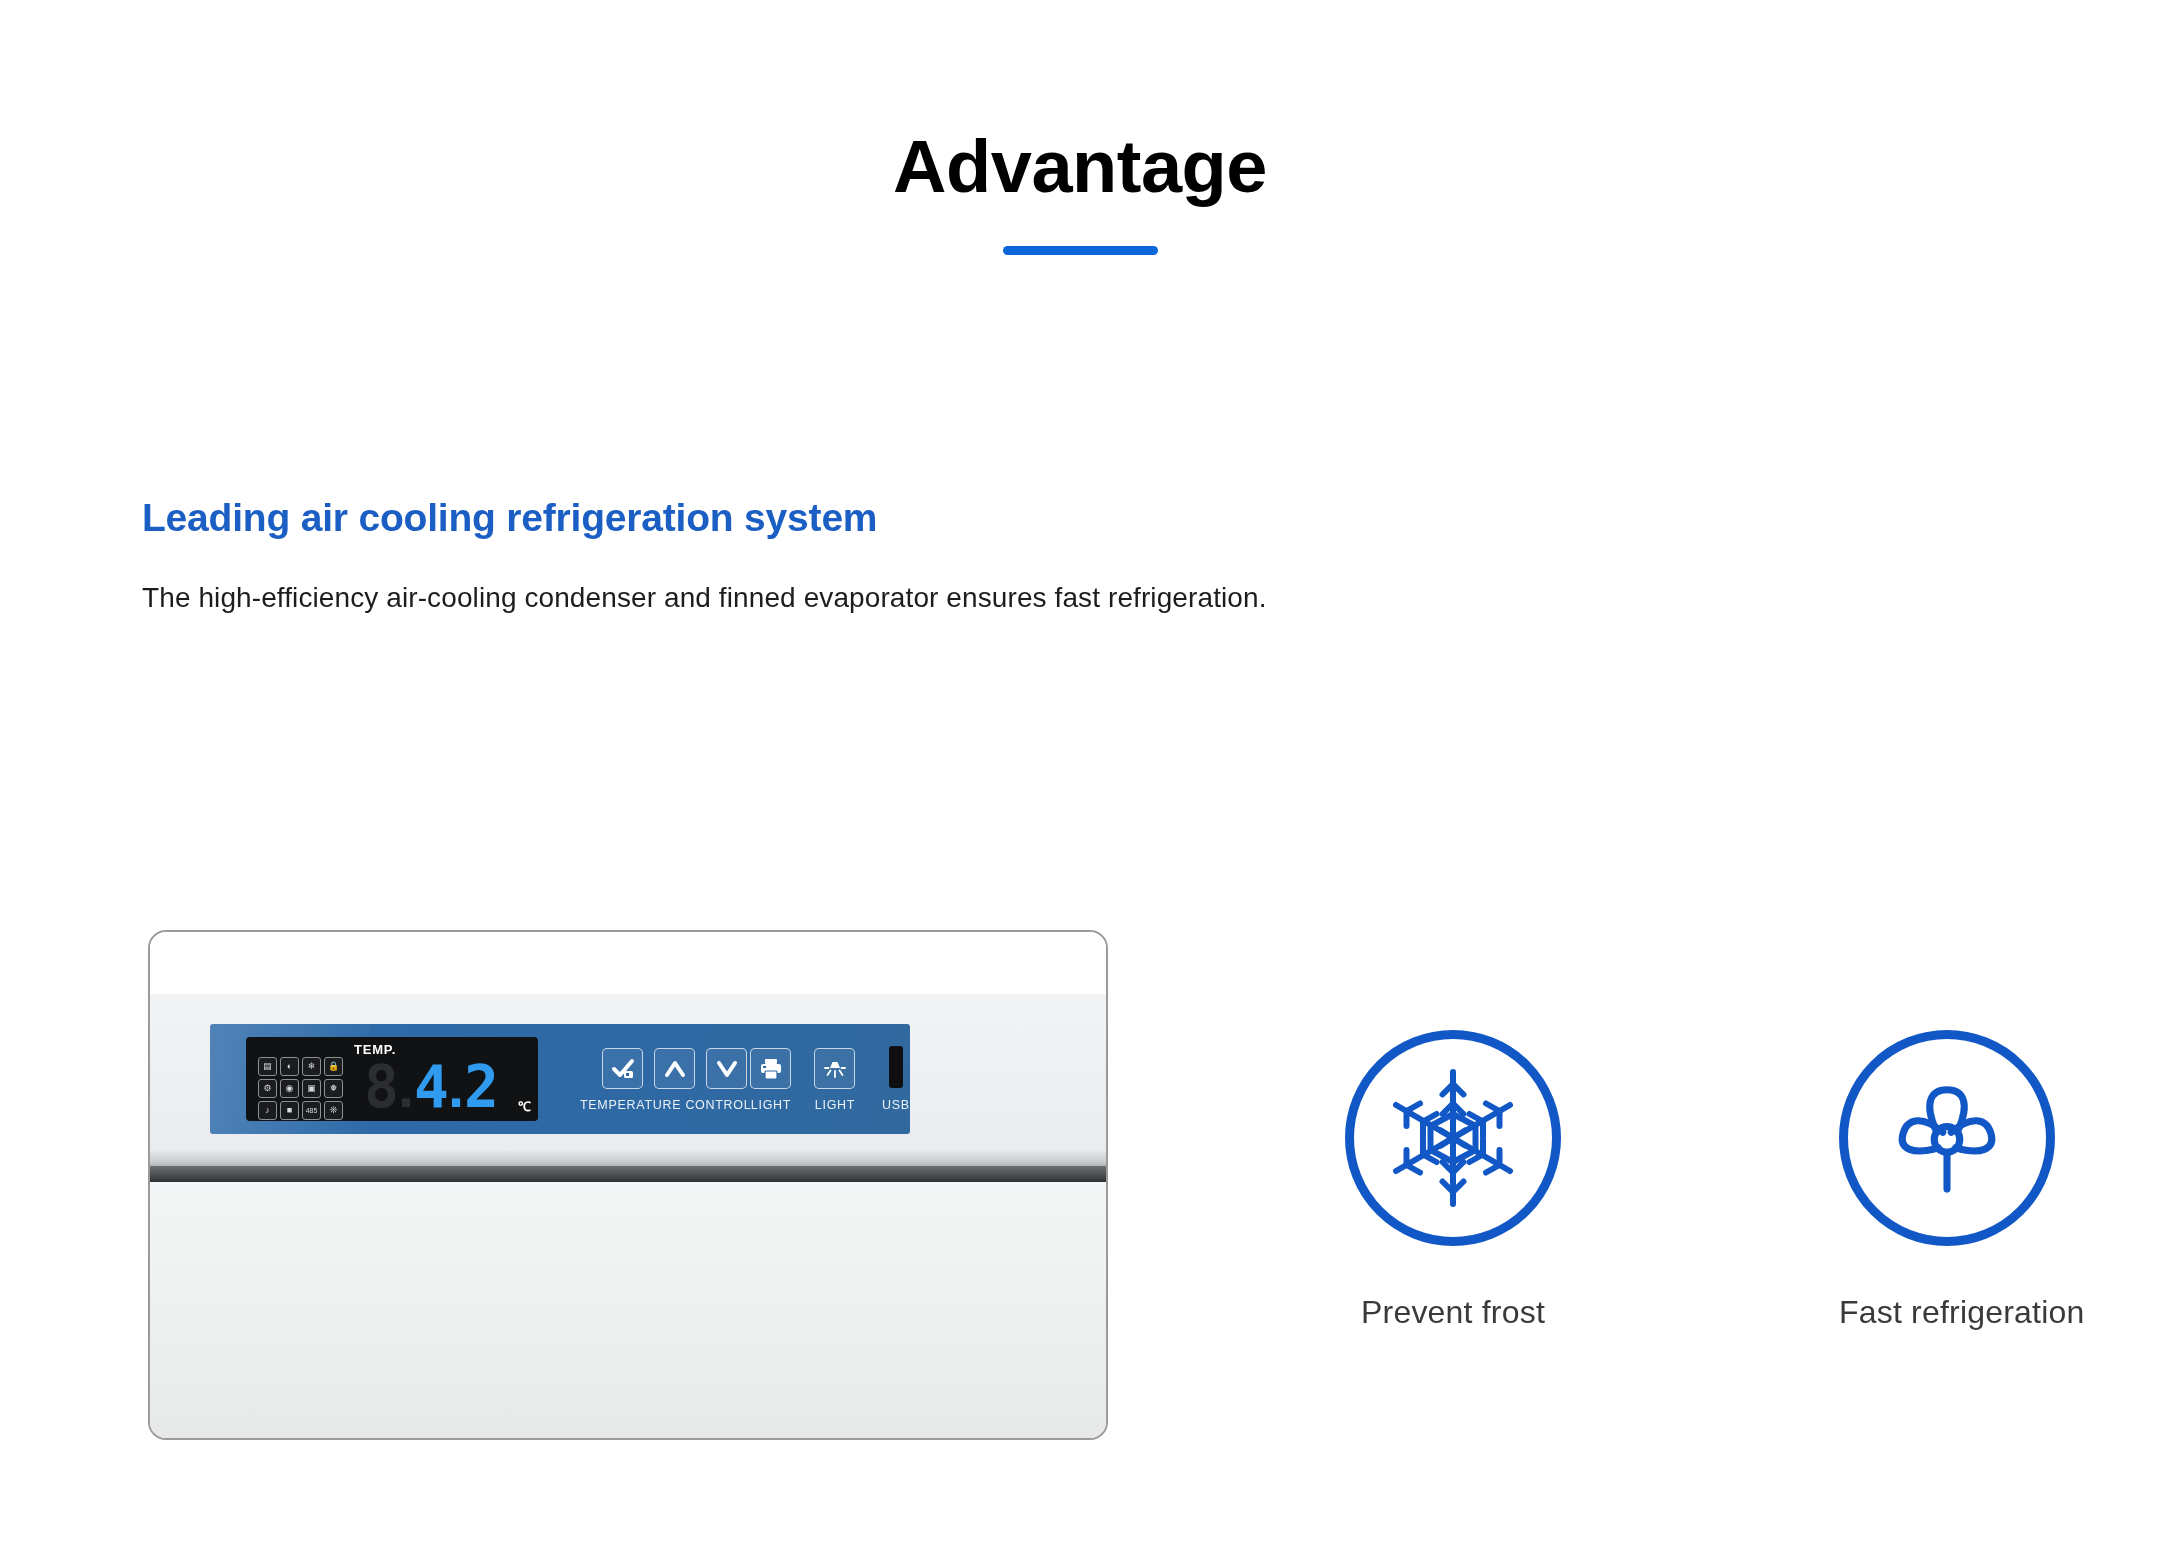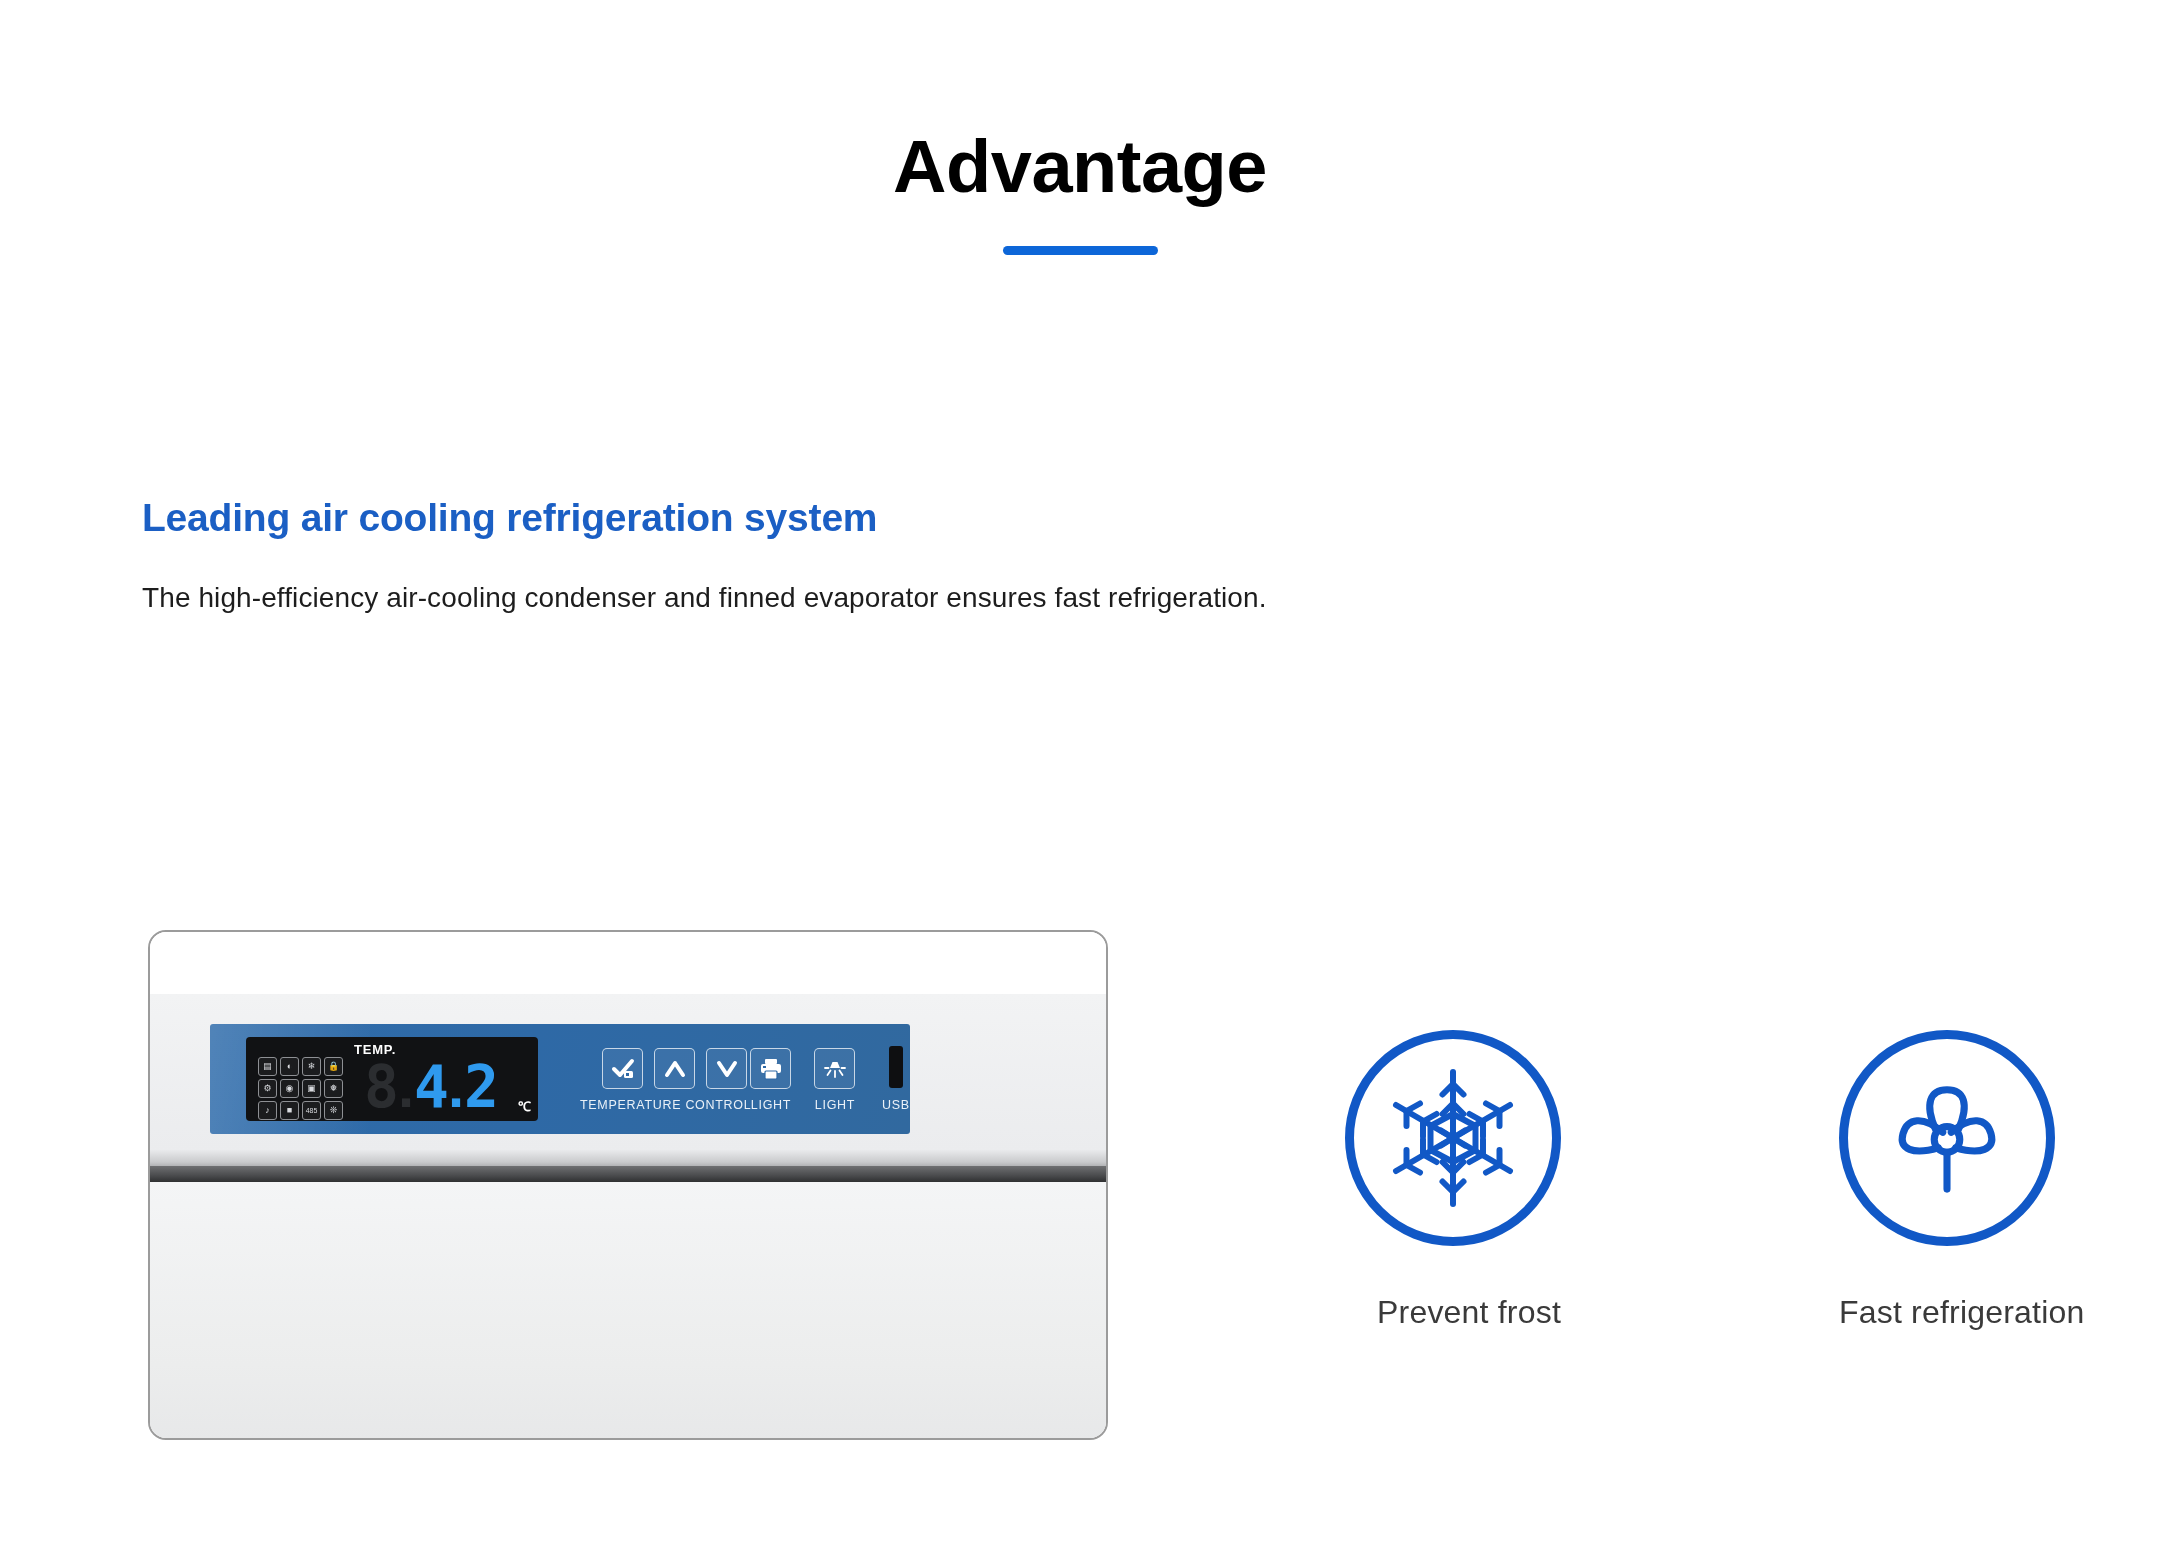--- a/index.html
+++ b/index.html
@@ -150,7 +150,7 @@
 
   
   .features { position:absolute; left:1345px; top:1030px; display:flex; gap:278px; }
-  .feature { width:216px; text-align:right; }
+  .feature { width:216px; text-align:center; }
   .fcircle {
     width:216px; height:216px; border-radius:50%;
     border:9px solid #1158c6;

